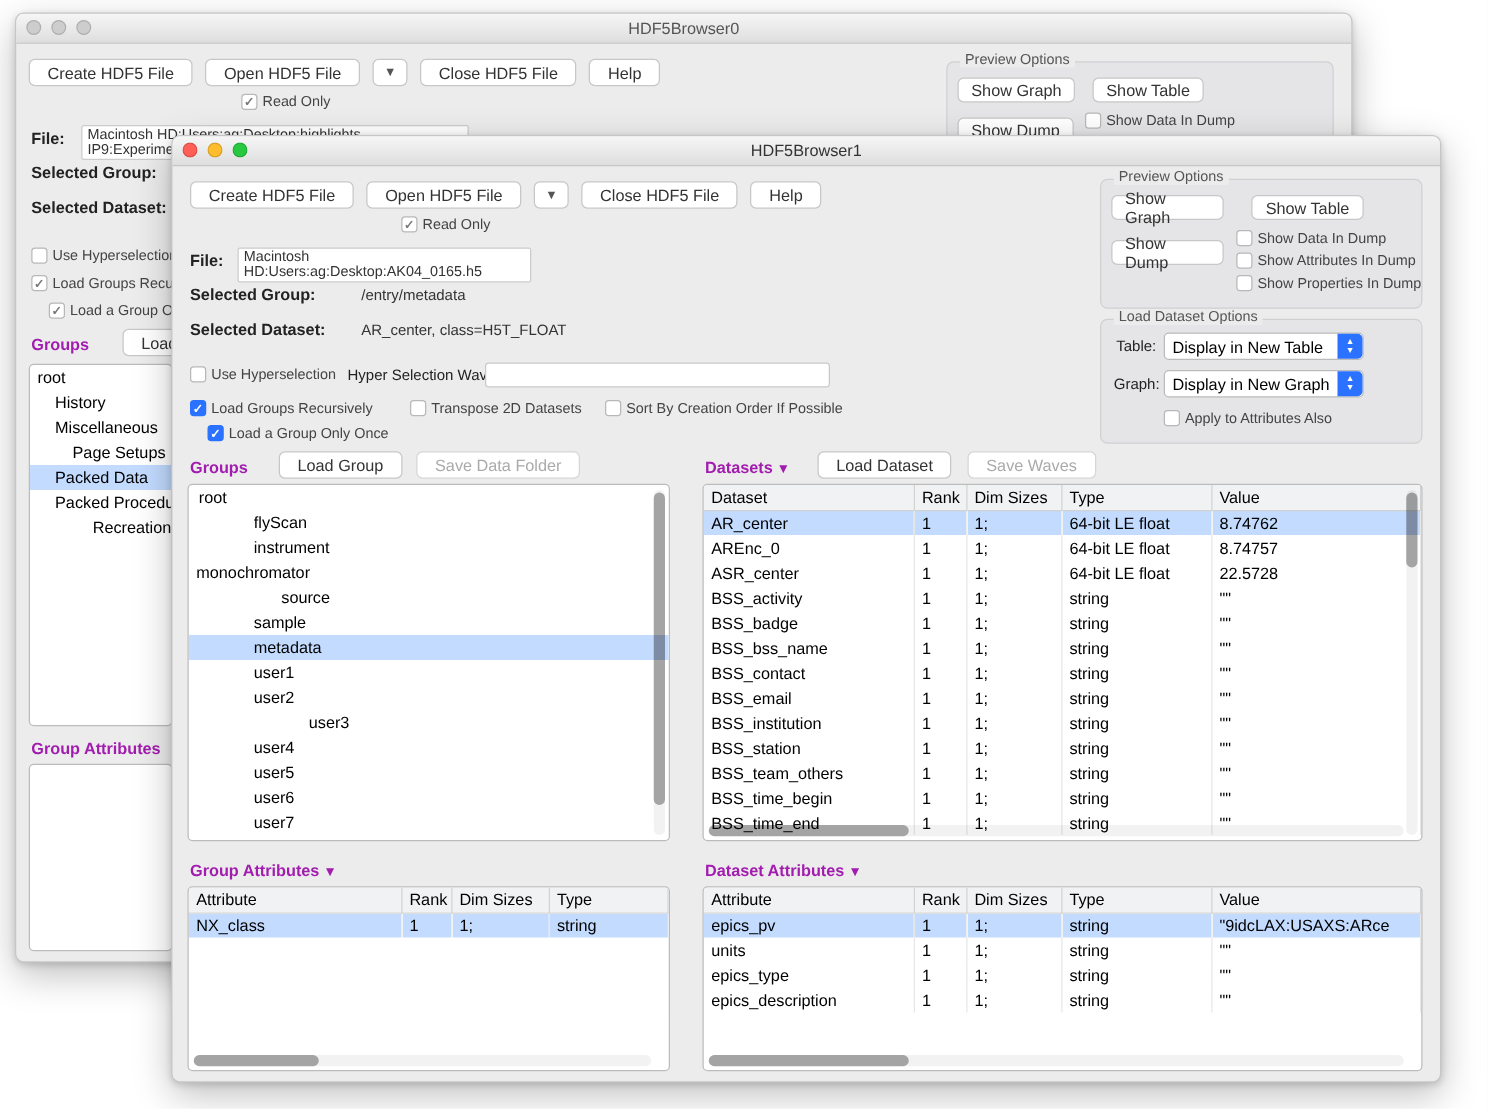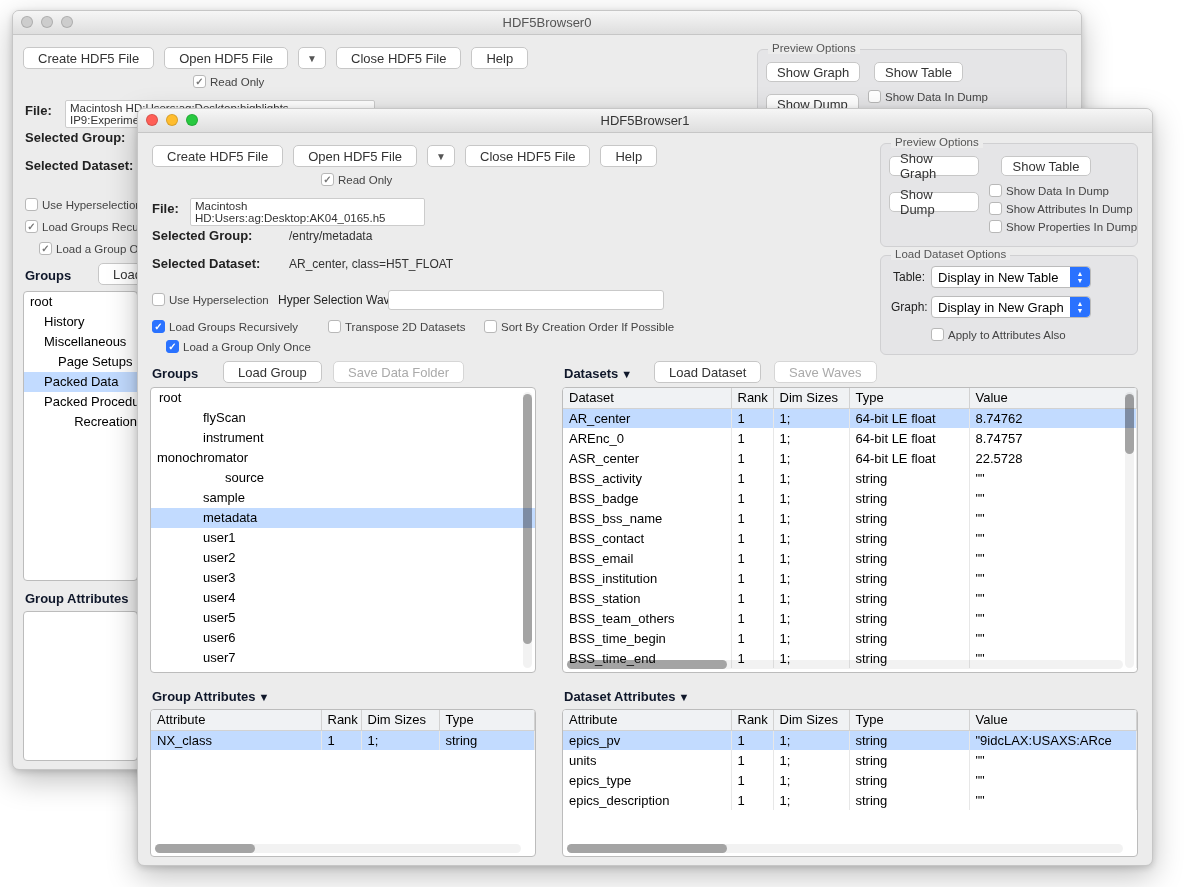--- a/index.html
+++ b/index.html
@@ -117,7 +117,7 @@
   .section-hdr {
     font-size: 13px;
     font-weight: 700;
-    color: #0f172a;
+    color: #a21caf;
   }
 
   .listbox {

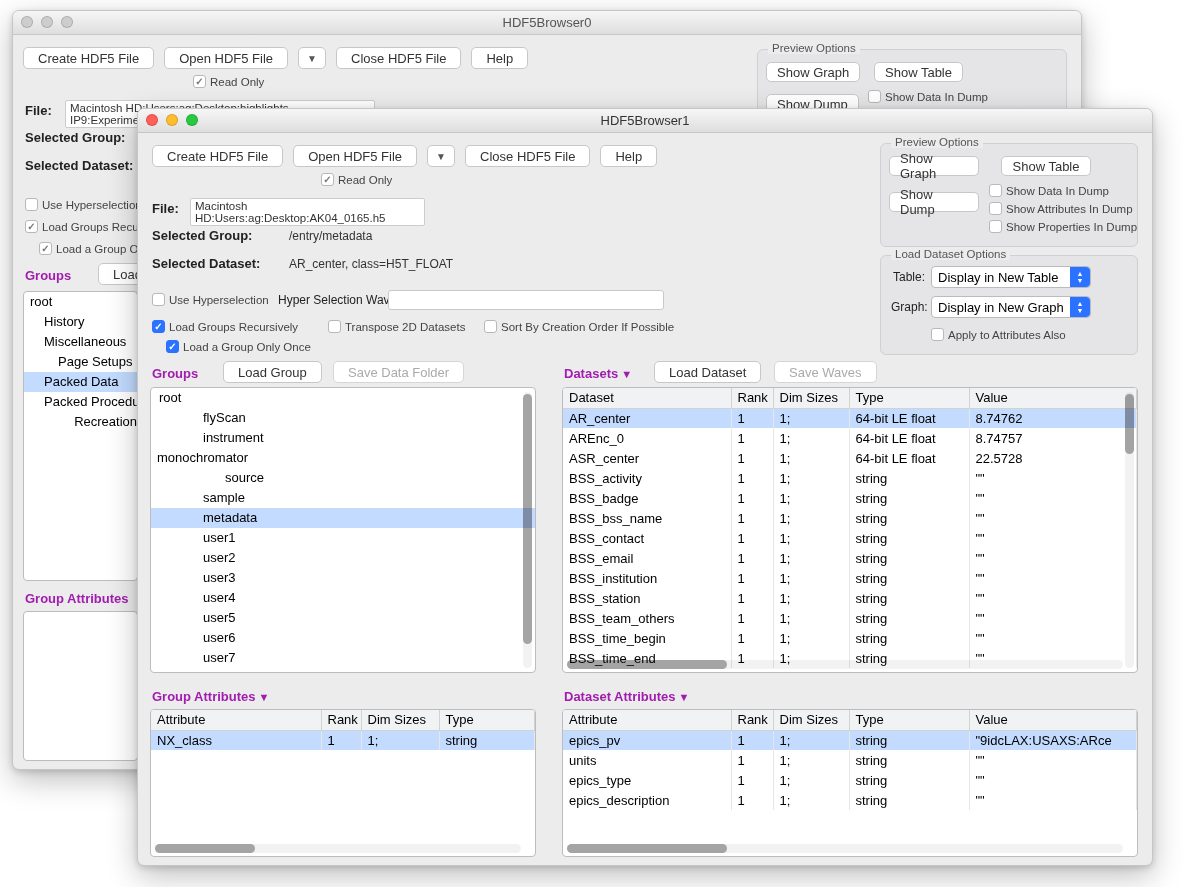--- a/index.html
+++ b/index.html
@@ -371,7 +371,7 @@
             <div class="tree-row sel" style="padding-left: 52px;">metadata</div>
             <div class="tree-row" style="padding-left: 52px;">user1</div>
             <div class="tree-row" style="padding-left: 52px;">user2</div>
-            <div class="tree-row" style="padding-left: 52px;">user3</div>
+            <div class="tree-row" style="padding-left: 52px; margin-left: 44px;">user3</div>
             <div class="tree-row" style="padding-left: 52px;">user4</div>
             <div class="tree-row" style="padding-left: 52px;">user5</div>
             <div class="tree-row" style="padding-left: 52px;">user6</div>

